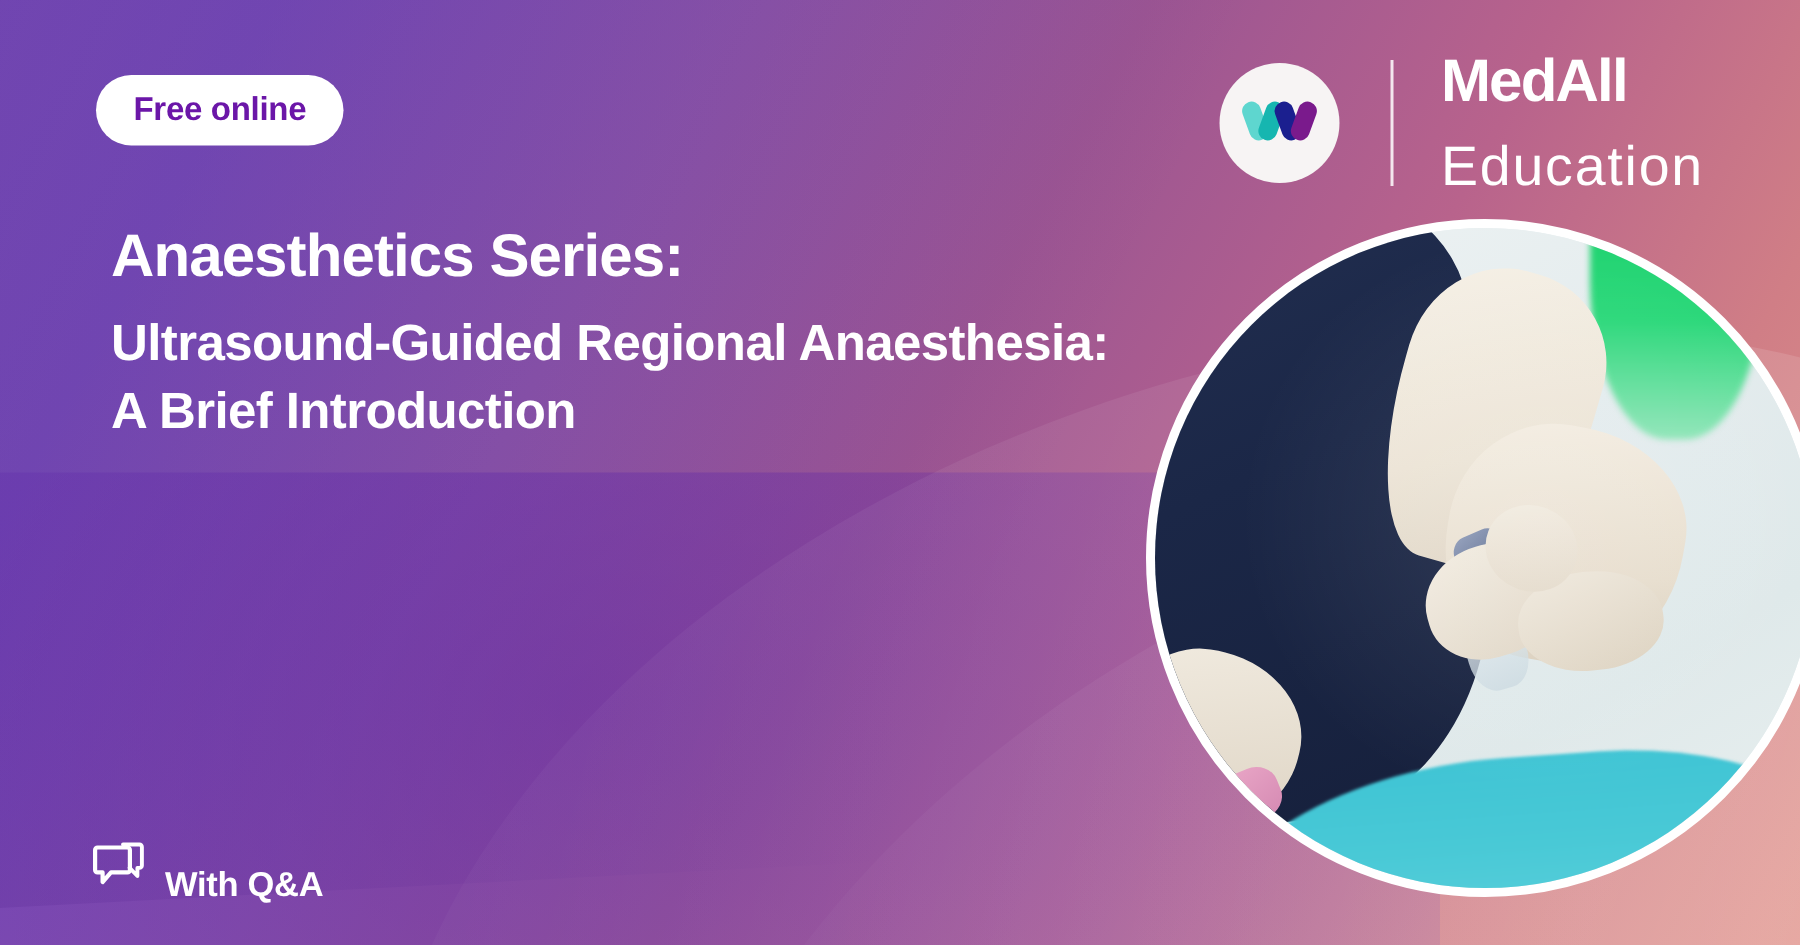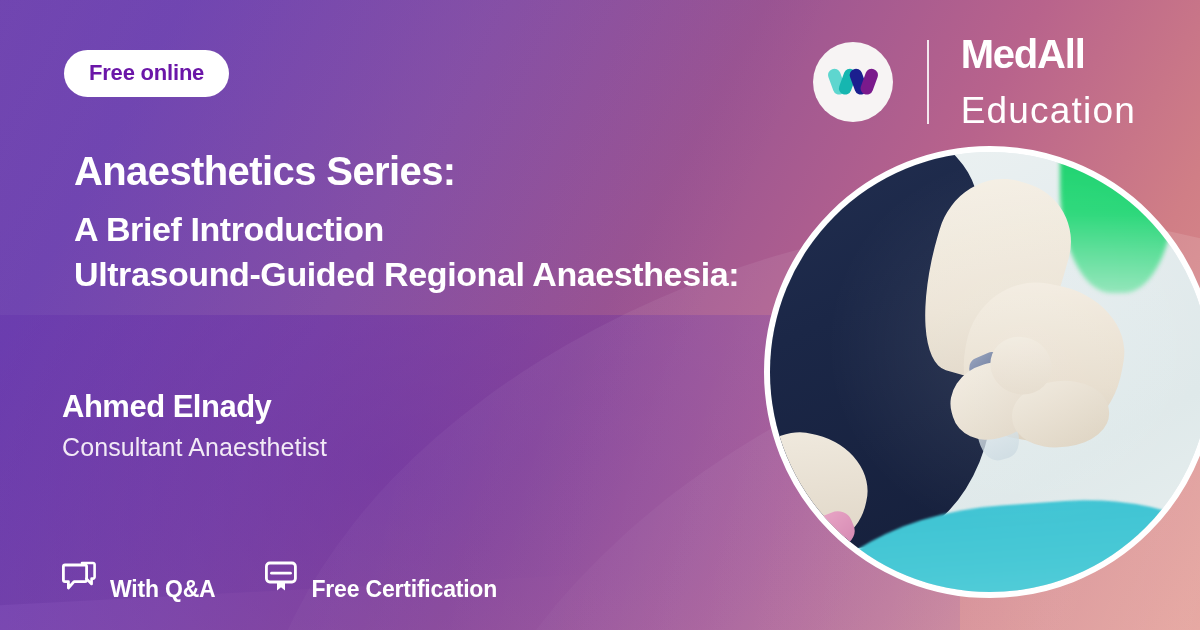--- a/index.html
+++ b/index.html
@@ -291,8 +291,8 @@
 
   <div class="title-block">
     <div class="title-main">Anaesthetics Series:</div>
+    <div class="title-sub-line">Ultrasound-Guided Regional Anaesthesia:</div>
     <div class="title-sub-line">A Brief Introduction</div>
-    <div class="title-sub-line">Ultrasound-Guided Regional Anaesthesia:</div>
   </div>
 
   <div class="speaker">

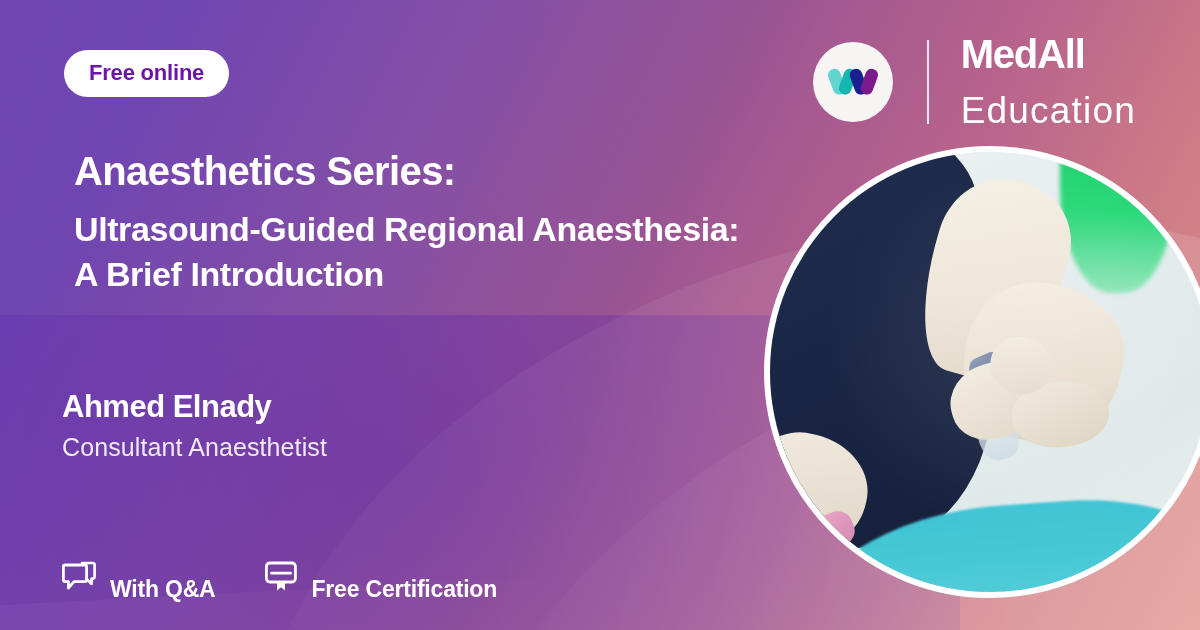--- a/index.html
+++ b/index.html
@@ -295,10 +295,6 @@
     <div class="title-sub-line">A Brief Introduction</div>
   </div>
 
-  <div class="speaker">
-    <div class="speaker-name">Ahmed Elnady</div>
-    <div class="speaker-role">Consultant Anaesthetist</div>
-  </div>
 
   <div class="features">
 

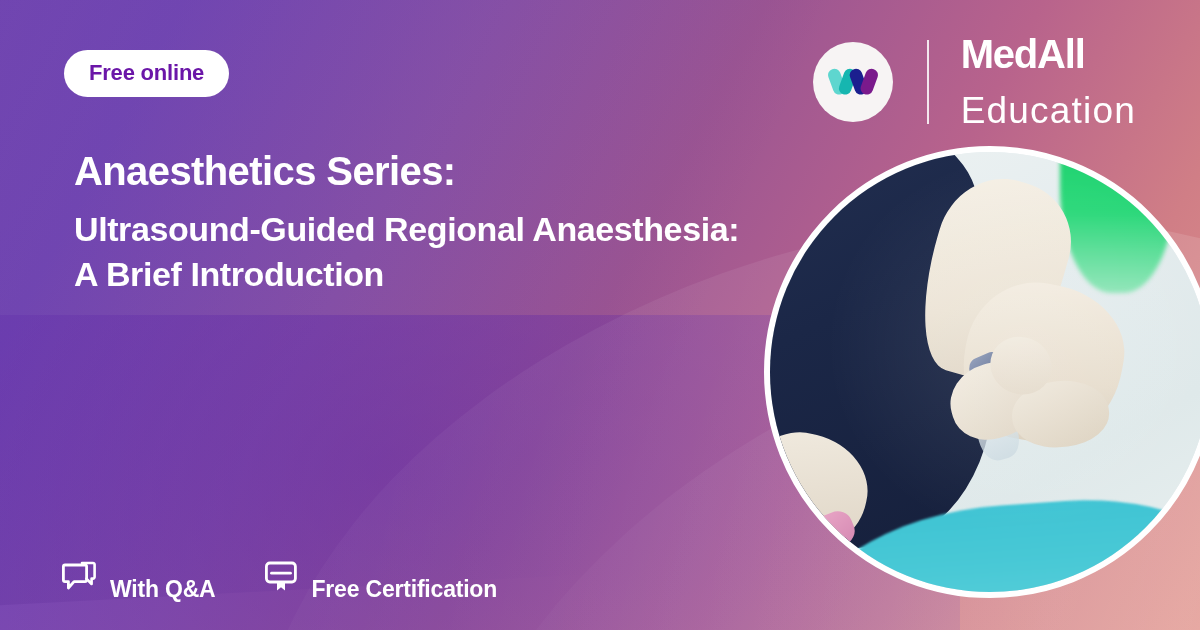--- a/index.html
+++ b/index.html
@@ -308,16 +308,6 @@
       <span class="feature-label">With Q&amp;A</span>
     </div>
 
-    <div class="feature">
-      <span class="feature-icon">
-        <svg width="34" height="32" viewBox="0 0 34 32" aria-hidden="true">
-          <rect x="2.4" y="3" width="29" height="19" rx="3.4" fill="none" stroke="#ffffff" stroke-width="2.8"></rect>
-          <line x1="7.5" y1="13.2" x2="26.5" y2="13.2" stroke="#ffffff" stroke-width="2.8" stroke-linecap="round"></line>
-          <path d="M13 22 H21 V30.5 L17 27.2 L13 30.5 Z" fill="#ffffff"></path>
-        </svg>
-      </span>
-      <span class="feature-label">Free Certification</span>
-    </div>
 
   </div>
 

